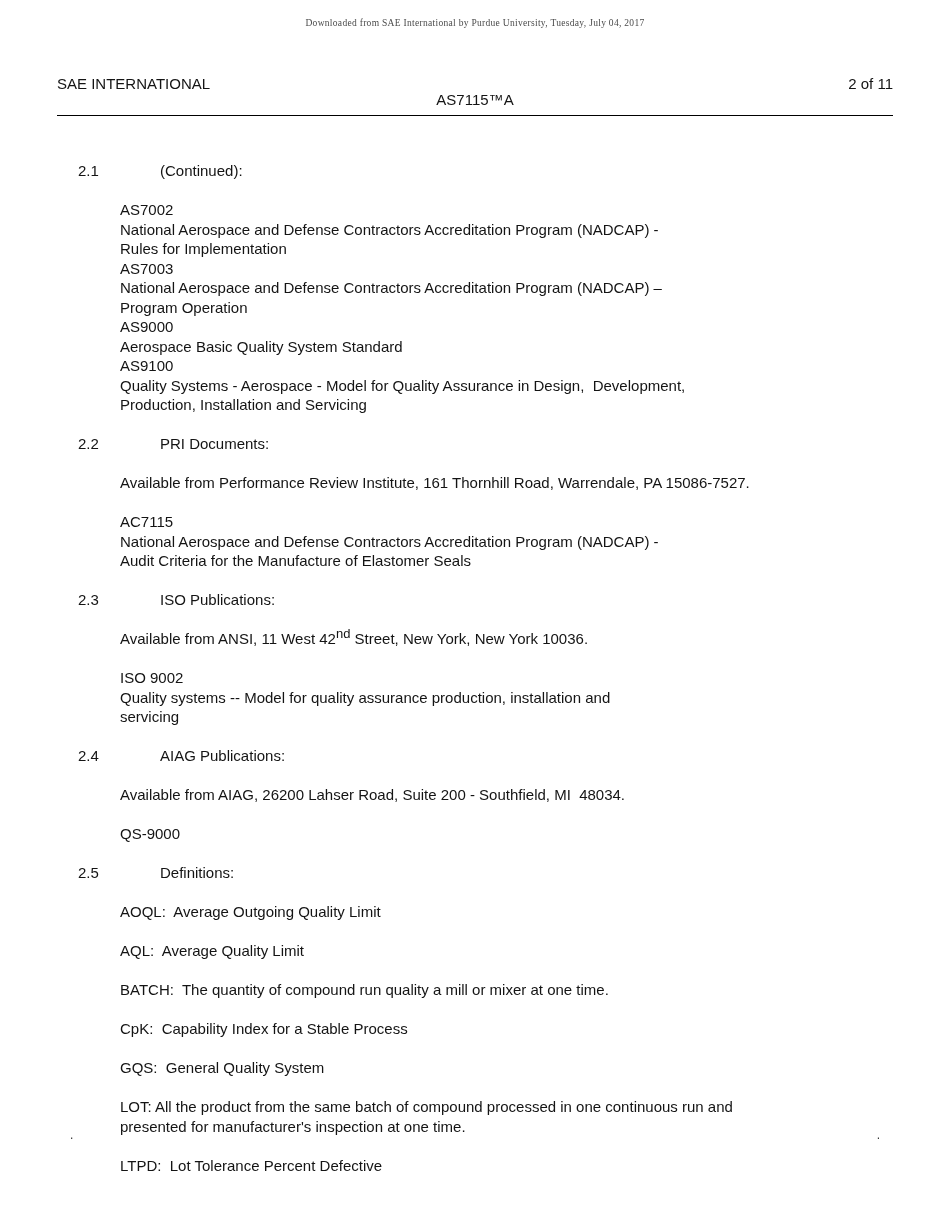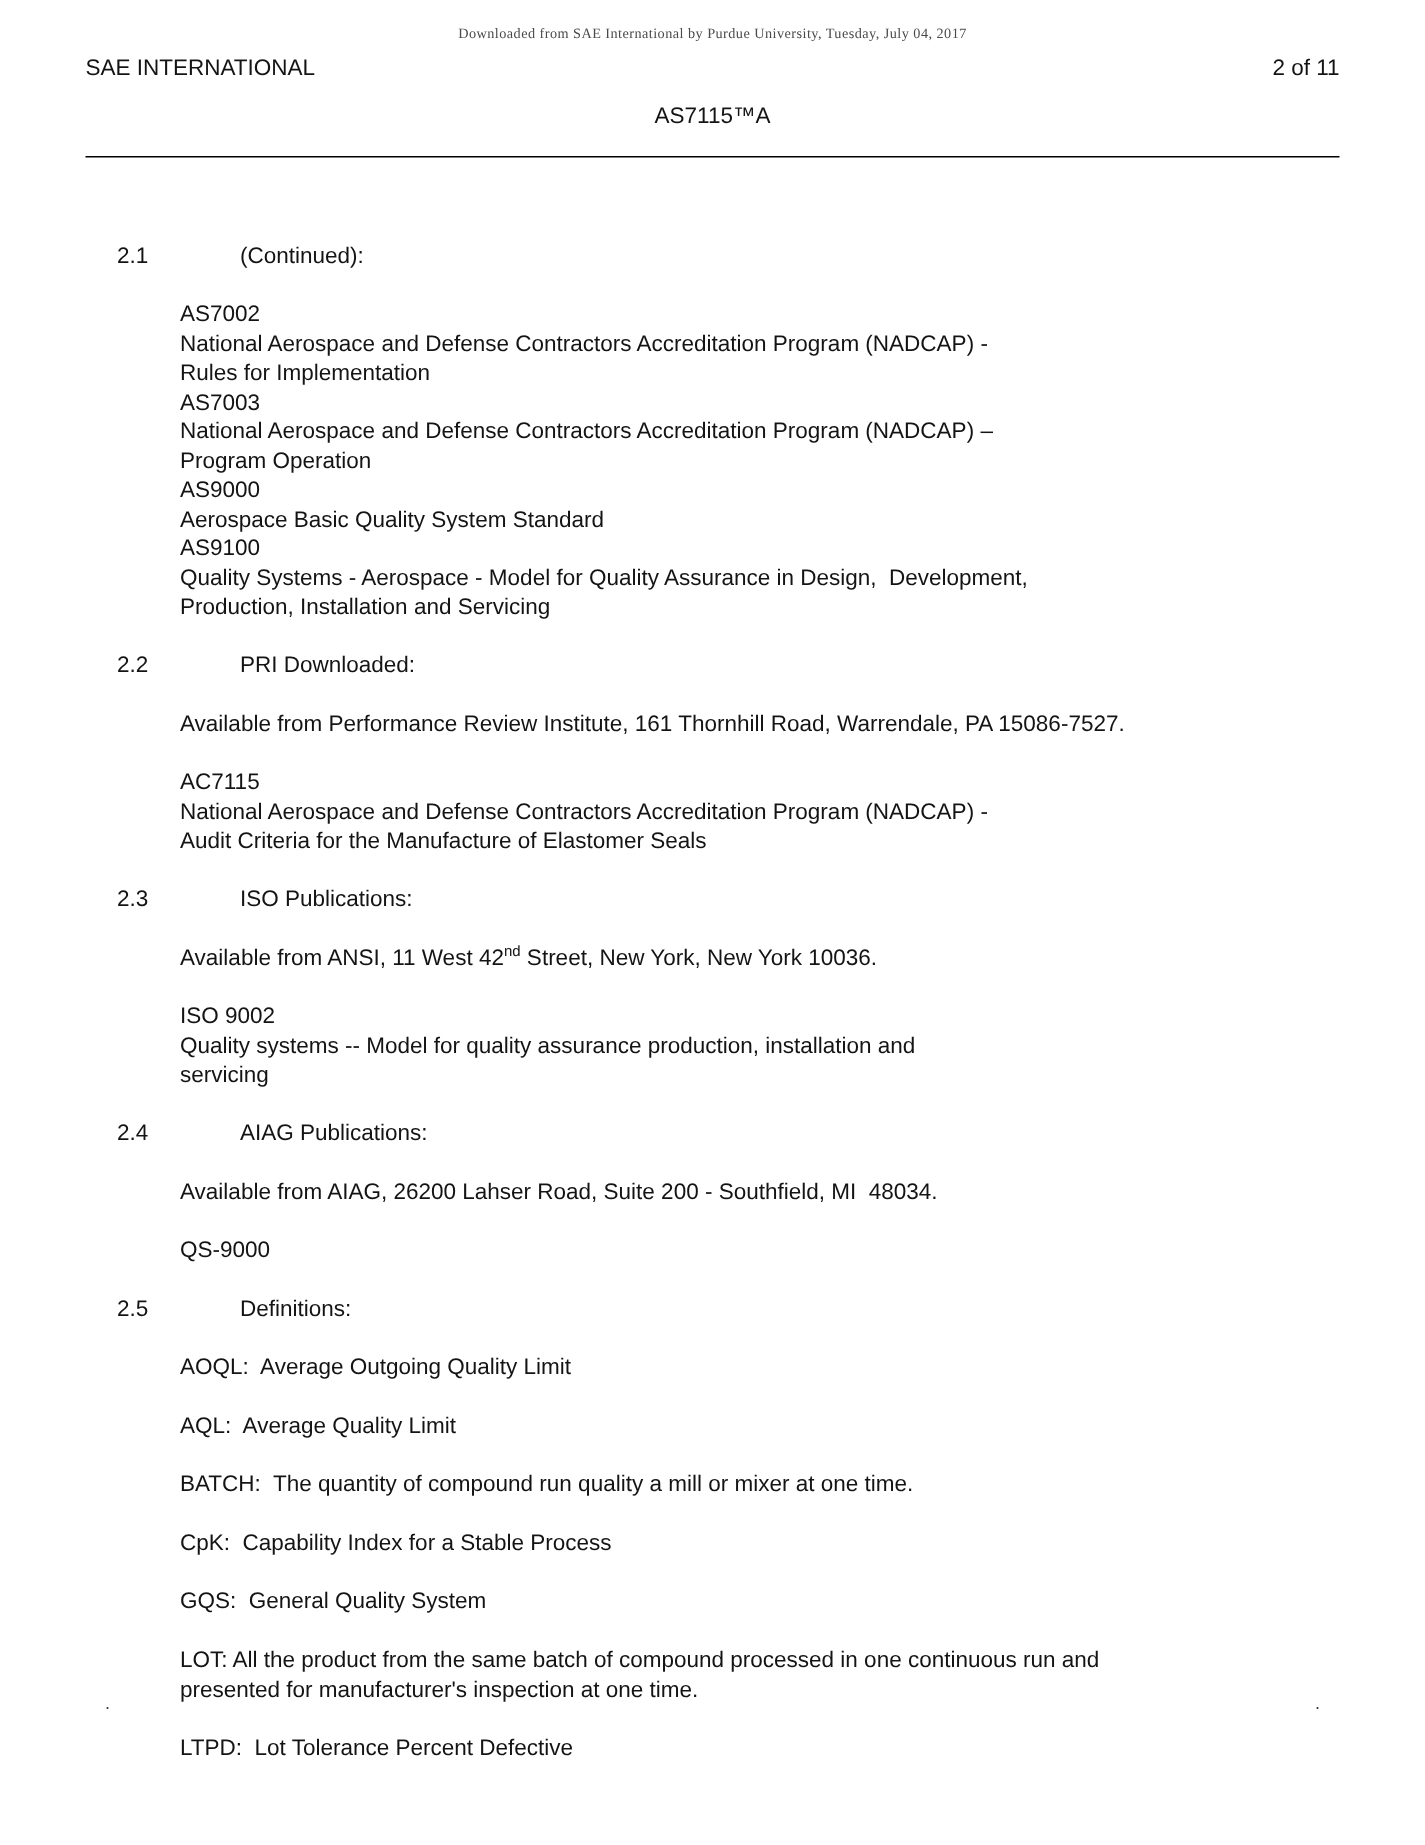--- a/index.html
+++ b/index.html
@@ -24,10 +24,10 @@
   }
   .header {
     position: absolute;
-    top: 36px; left: 57px; right: 57px;
+    top: 58px; left: 57px; right: 57px;
     display: flex;
-    align-items: flex-start;
-    padding-bottom: 16px;
+    align-items: center;
+    padding-bottom: 5px;
     border-bottom: 1.6px solid #000;
   }
   .h-left   { flex: 1; text-align: left; }

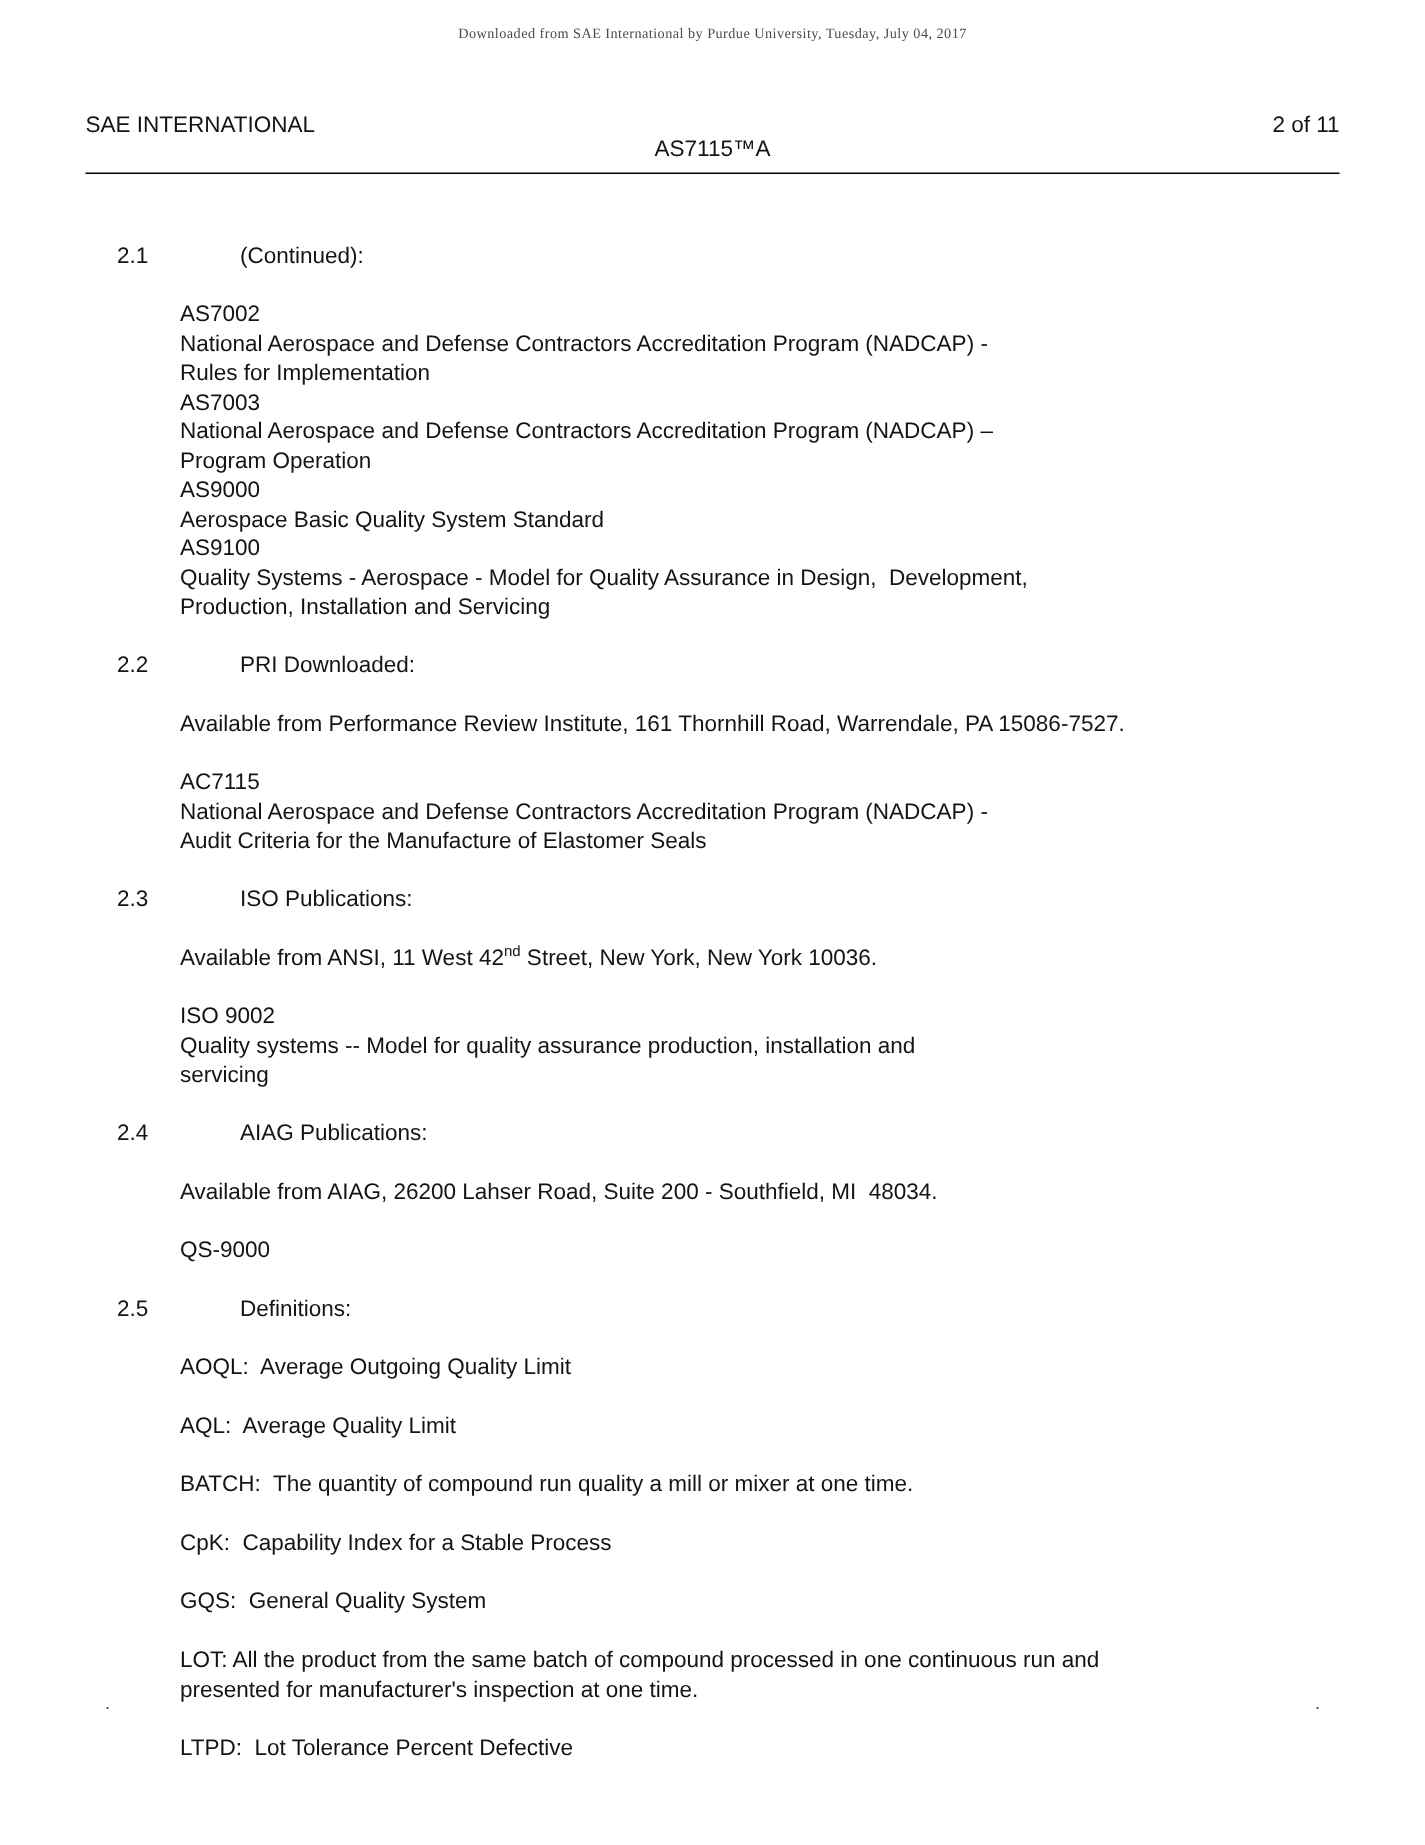--- a/index.html
+++ b/index.html
@@ -99,7 +99,7 @@
     <div class="section">
       <div class="sec-head">
         <span class="sec-num">2.2</span>
-        <span class="sec-title">PRI Downloaded:</span>
+        <span class="sec-title">PRI Documents:</span>
       </div>
       <div class="sec-body">
         <div class="block">Available from Performance Review Institute, 161 Thornhill Road, Warrendale, PA 15086-7527.</div>

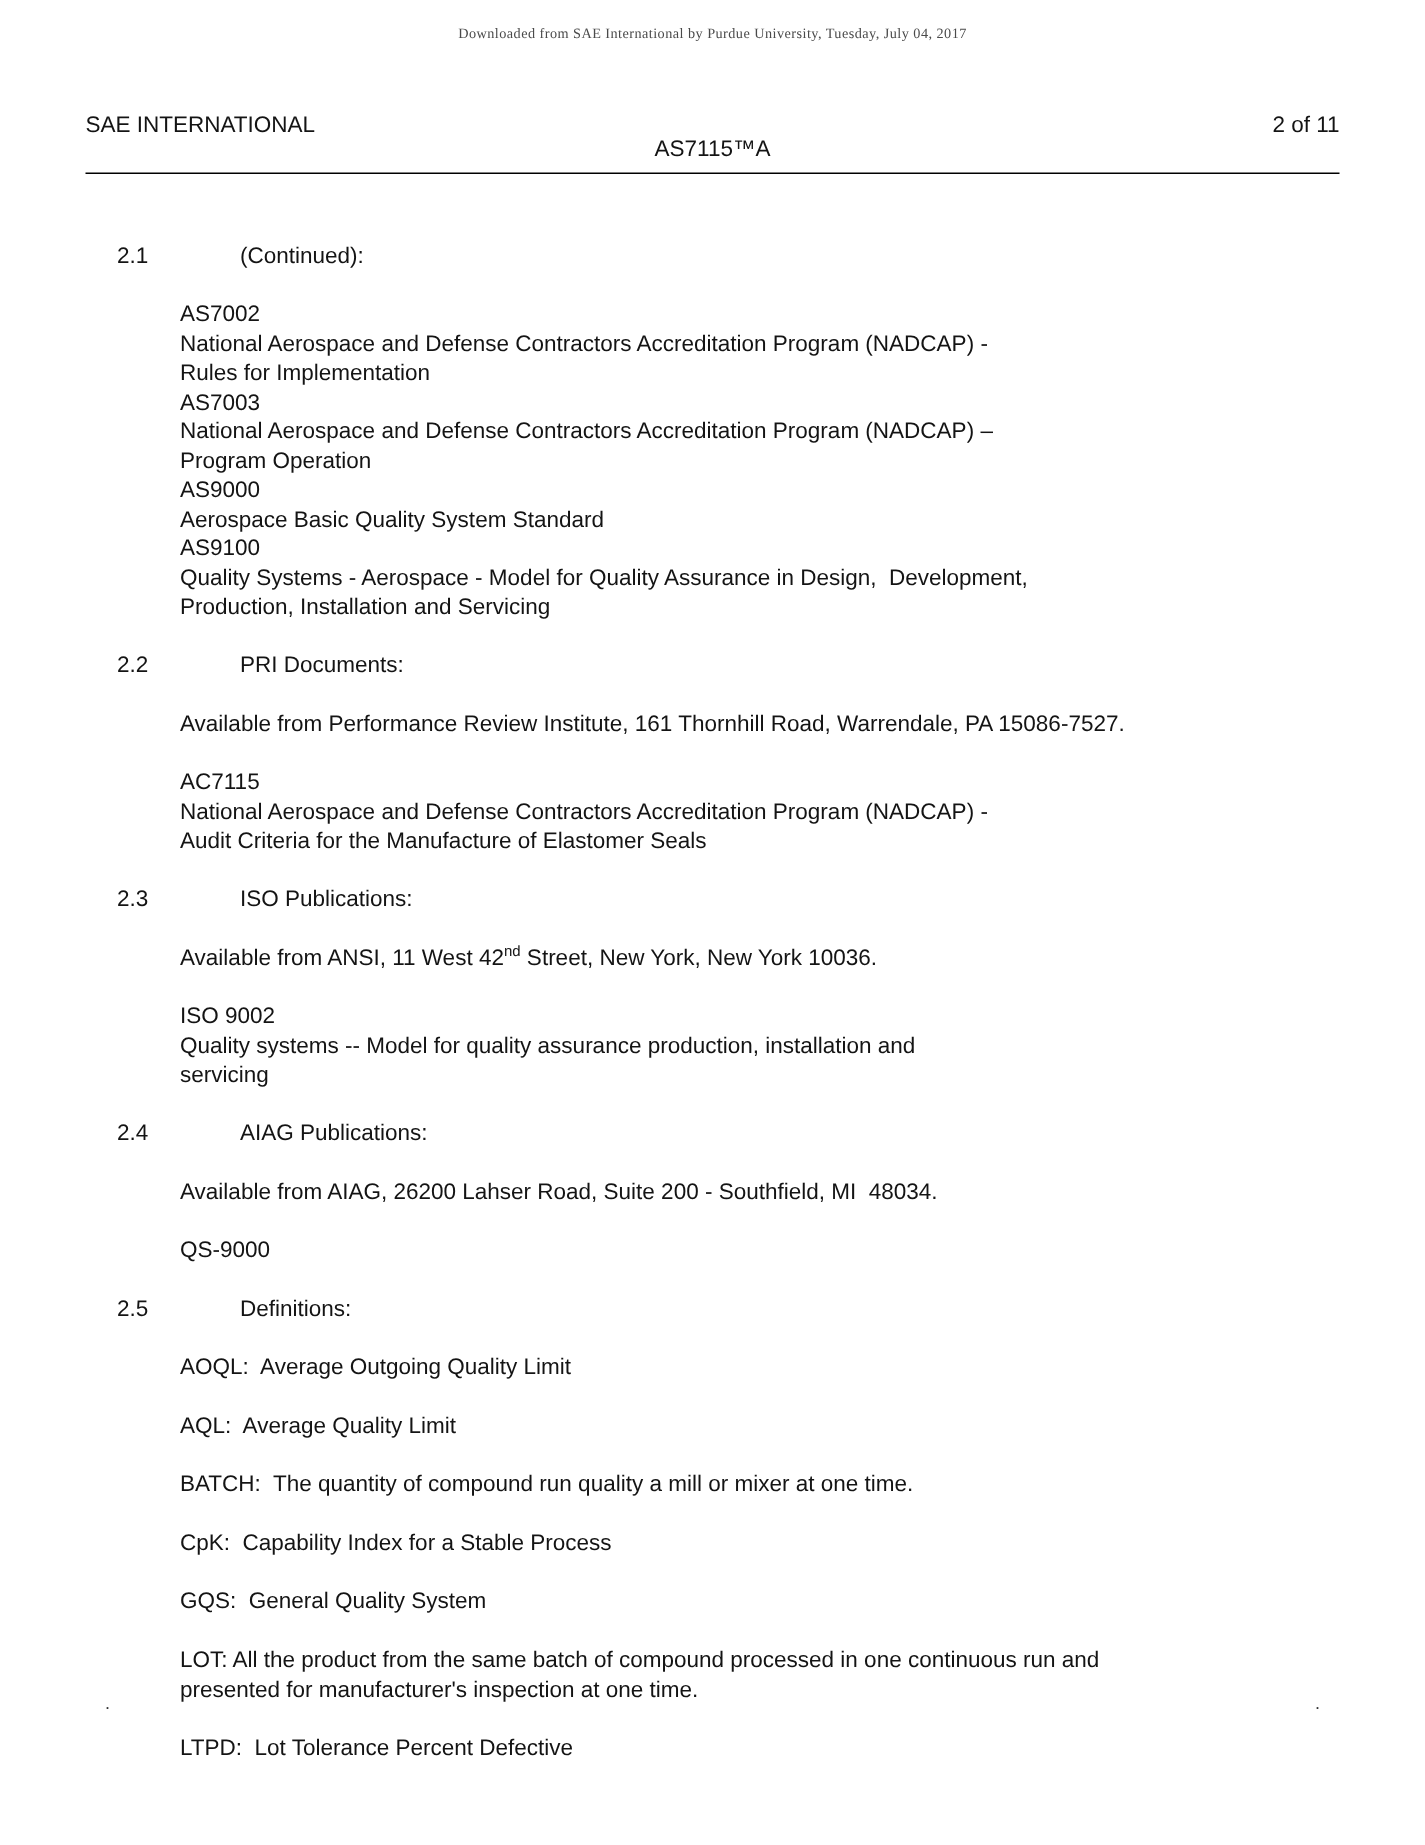--- a/index.html
+++ b/index.html
@@ -46,7 +46,7 @@
   .term-row { display: flex; flex-direction: column; }
   .term { width: 84px; flex-shrink: 0; }
   .def  { flex: 1; white-space: pre-wrap; }
-  sup.ord { font-size: 10px; vertical-align: super; line-height: 0; }
+  sup.ord { font-size: 13px; vertical-align: super; line-height: 0; }
   .corner-dot { position: absolute; top: 1126px; font-size: 12px; color: #333; }
   .dot-left  { left: 70px; }
   .dot-right { right: 70px; }

